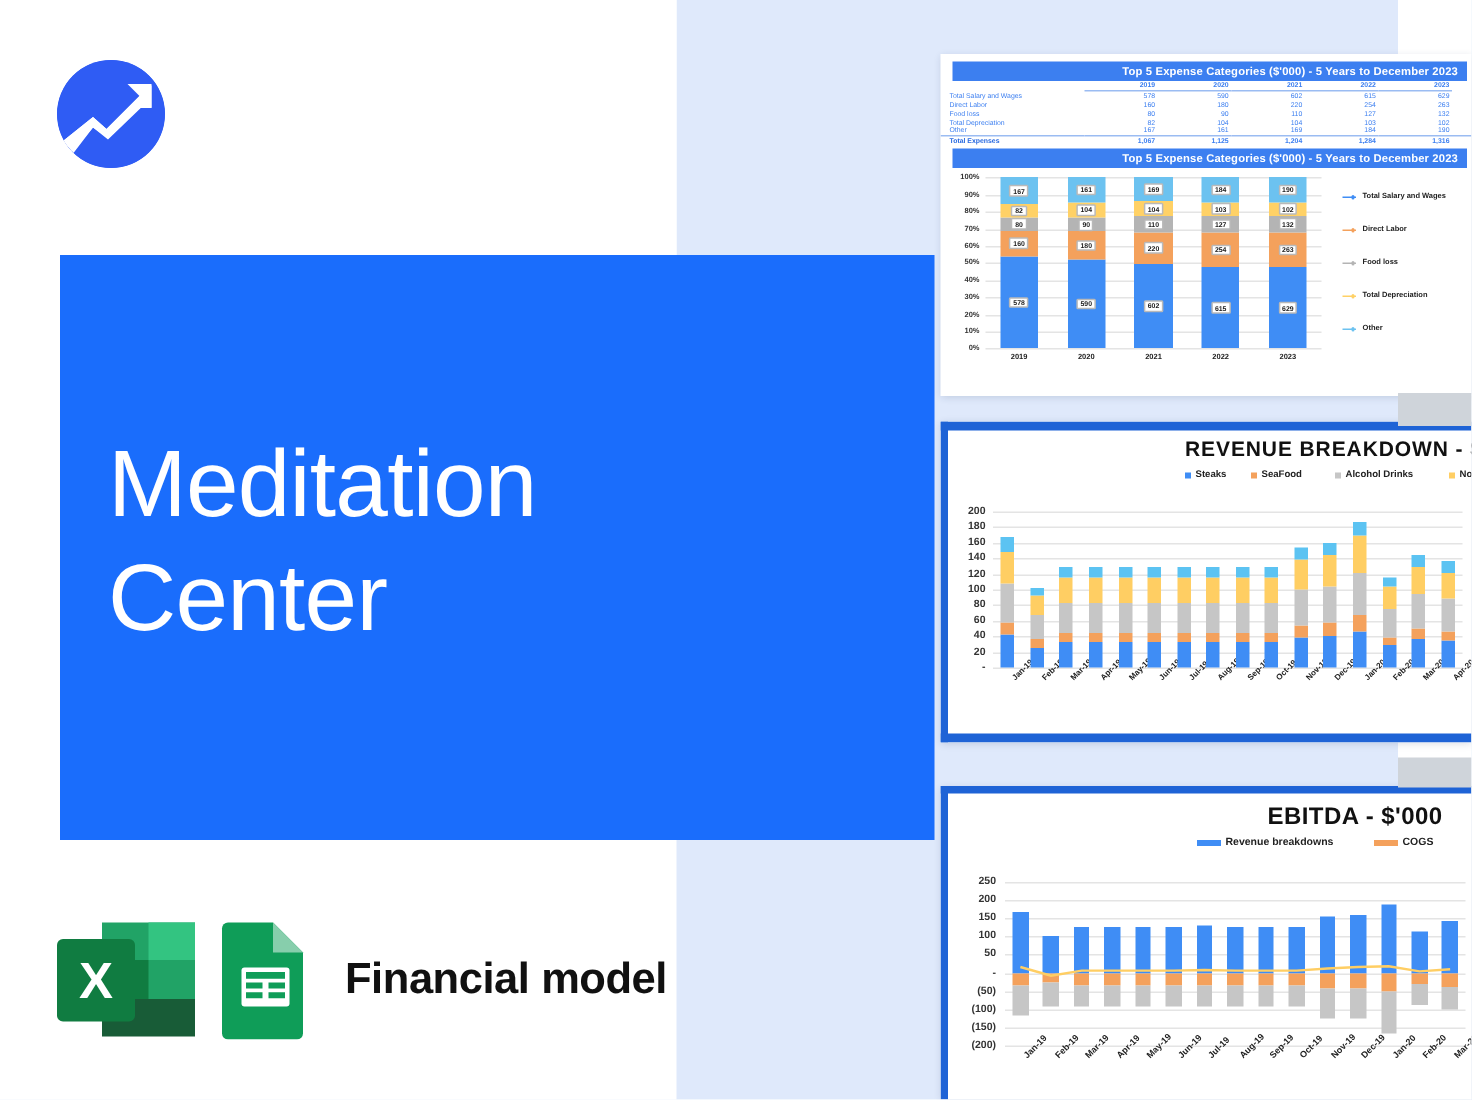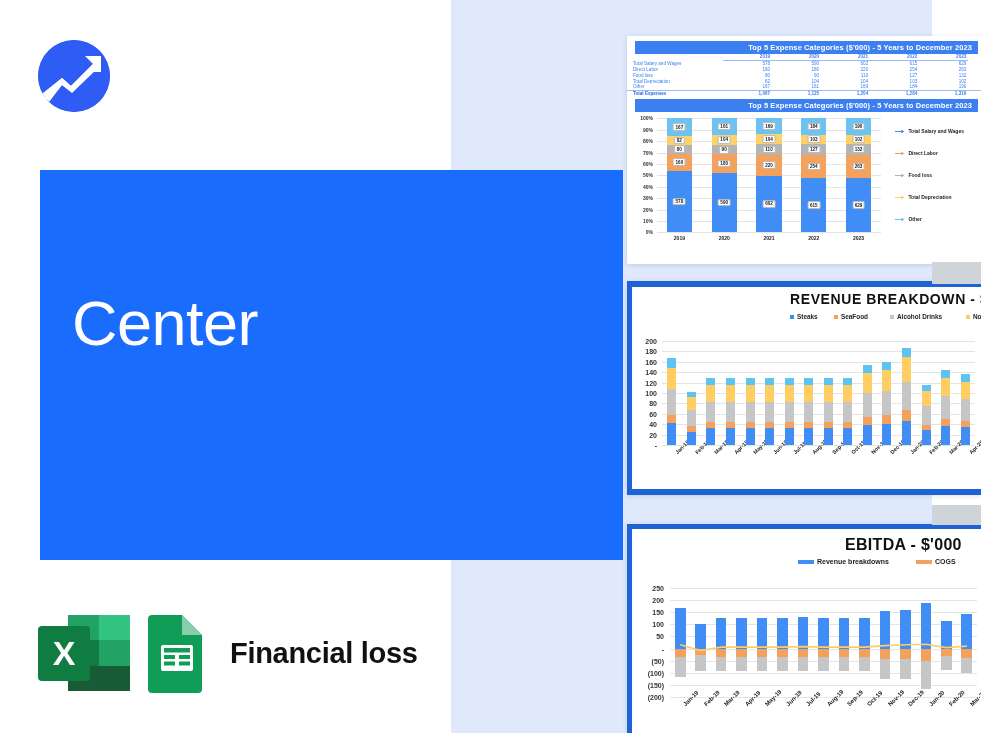--- a/index.html
+++ b/index.html
@@ -143,6 +143,7 @@
   </div>
 
   <div class="hero-title">
+    <div>Meditation</div>
     <div>Center</div>
   </div>
 

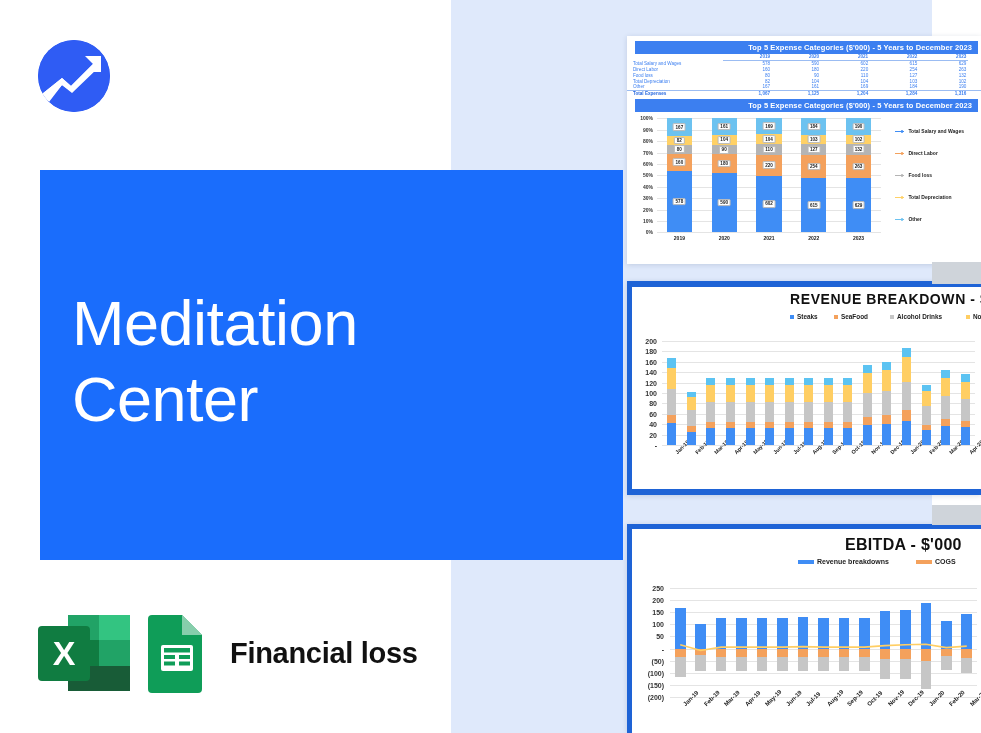--- a/index.html
+++ b/index.html
@@ -171,7 +171,7 @@
         <rect x="33" y="48.5" width="11" height="4" fill="#0f9d58"></rect>
       </svg>
     </div>
-    <div class="footer-label">Financial loss</div>
+    <div class="footer-label">Financial model</div>
   </div>
 
   <div class="card" id="card-expense">

